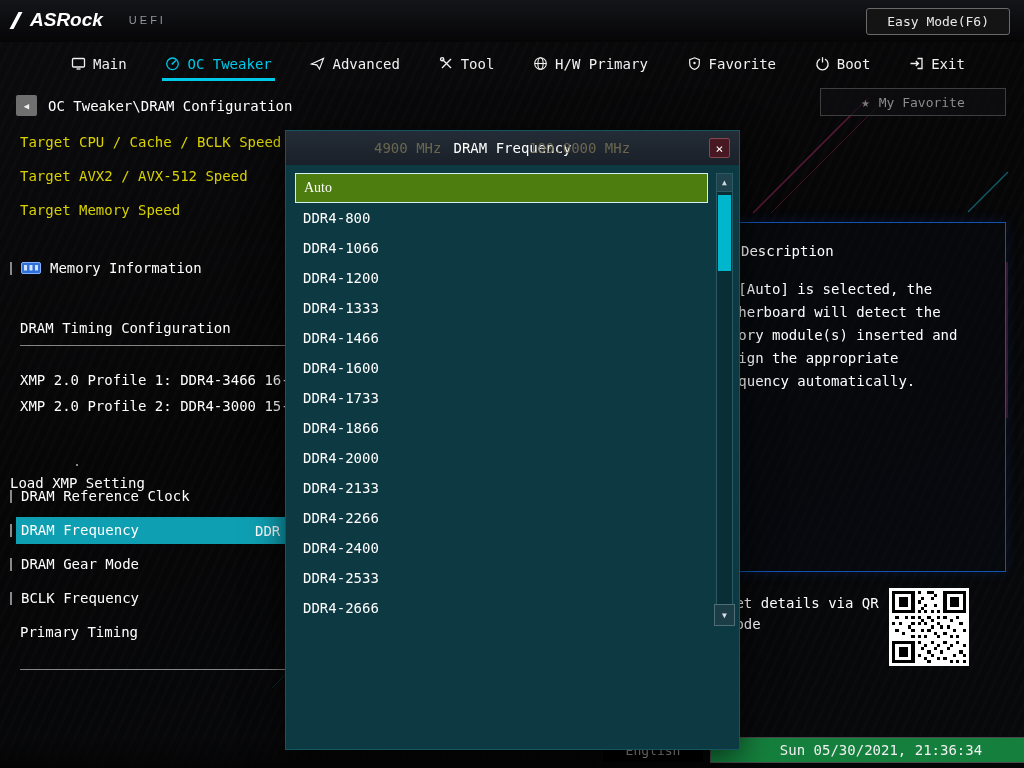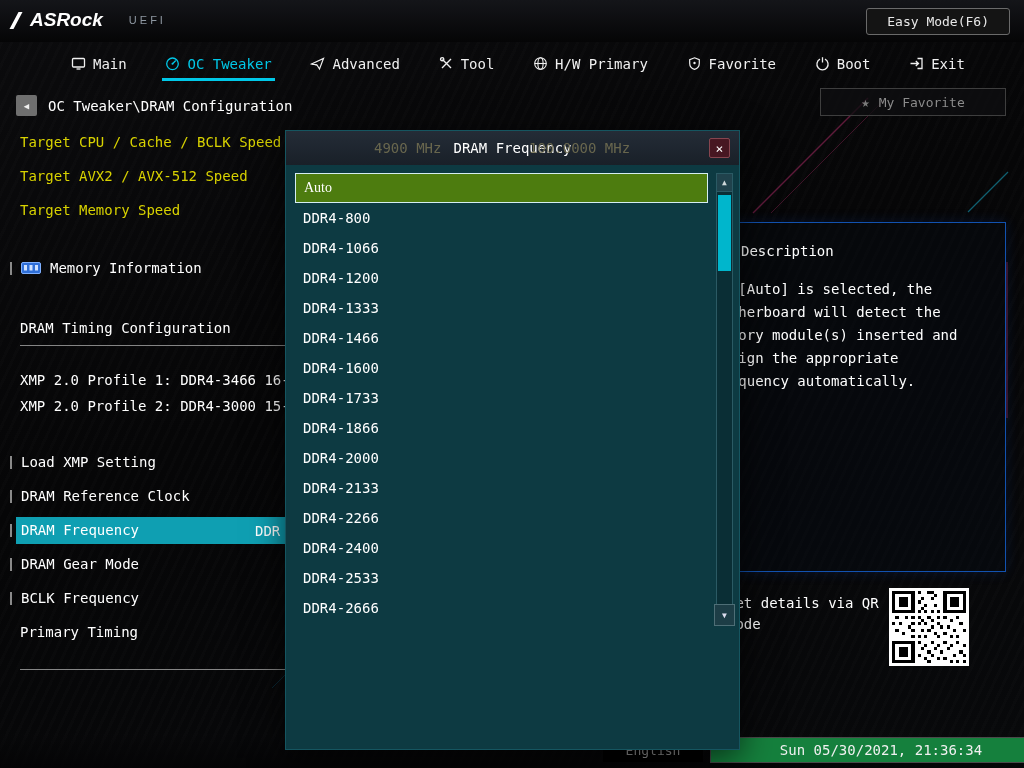--- a/index.html
+++ b/index.html
@@ -58,7 +58,7 @@
   .x1 { top:372px; } .x2 { top:398px; }
   .opt-row { position:absolute; left:10px; display:flex; align-items:center; gap:9px;
              font-size:14px; color:#fff; z-index:2; }
-  .o1 { top:454px; } .o2 { top:488px; } .o3 { top:522px; } .o4 { top:556px; } .o5 { top:590px; }
+  .o1 { top:464px;flex-direction:column; } .o2 { top:488px; } .o3 { top:522px; } .o4 { top:556px; } .o5 { top:590px; }
   .hl-bar { position:absolute; left:16px; top:517px; width:686px; height:27px;
             background:var(--highlight,#0f9fb2); z-index:1; }
   .hl-value { position:absolute; left:255px; top:523px; font-size:14px; color:#fff; z-index:2; }

